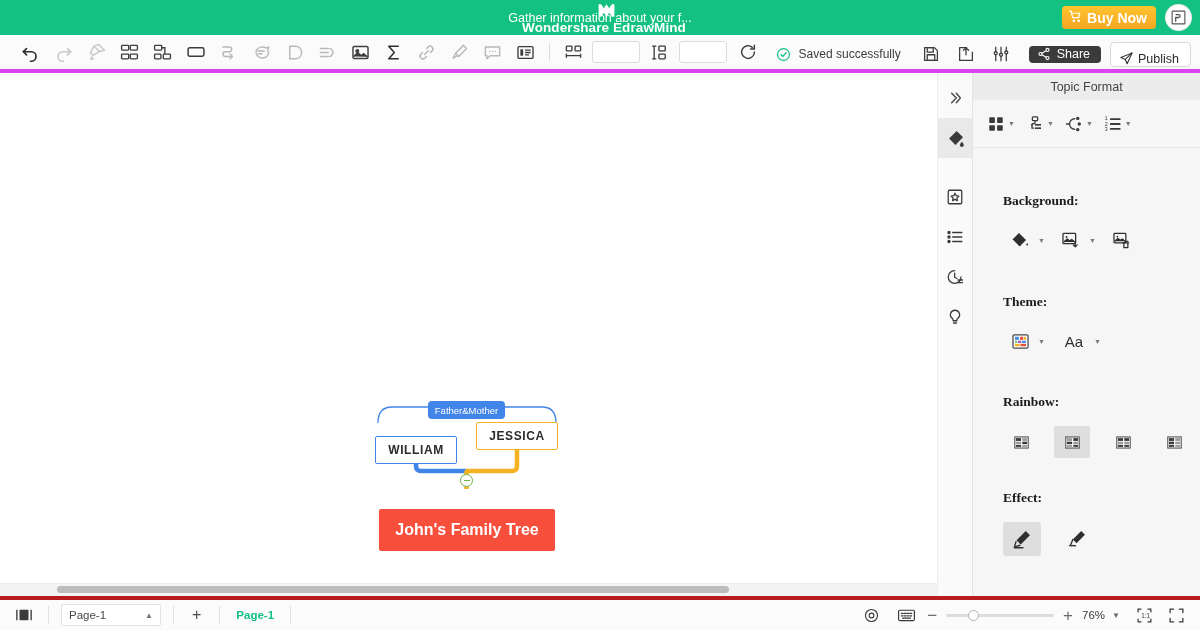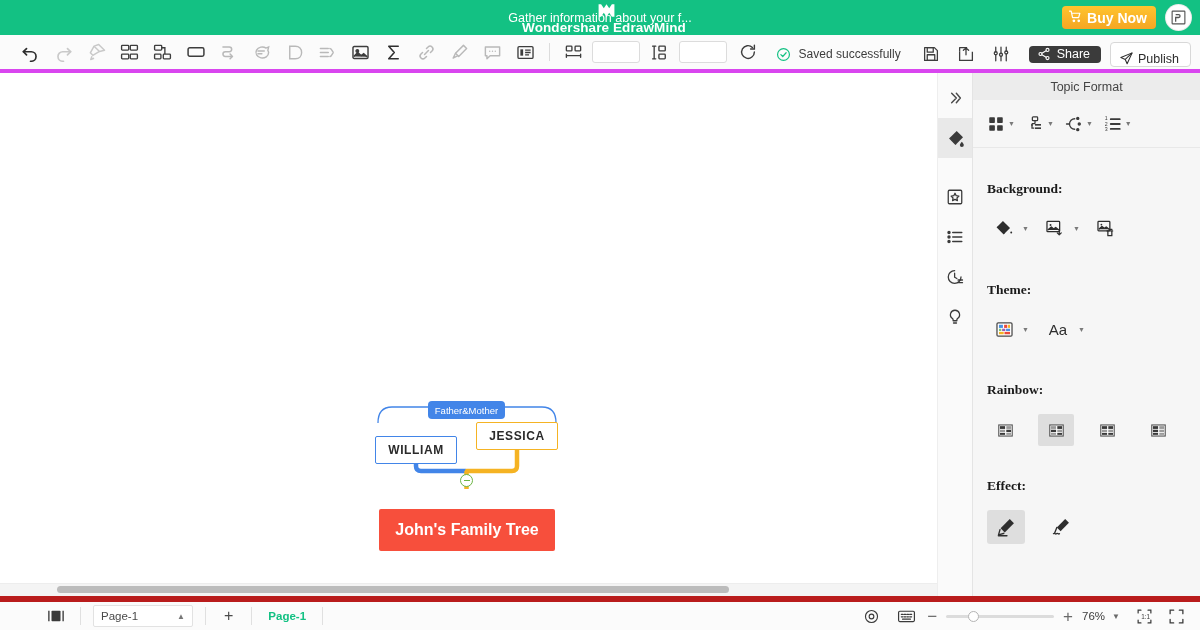--- a/index.html
+++ b/index.html
@@ -207,7 +207,7 @@
     font-family: "Liberation Serif", serif;
     font-size: 13.5px; font-weight: bold; color: #1a1a1a;
   }
-  .sect { position: absolute; left: 14px; }
+  .sect { position: absolute; left: 30px; margin-top: 12px; }
   .sect-row { display: flex; align-items: center; margin-top: 16px; }
   .sq-btn {
     width: 34px; height: 30px; border-radius: 3px;

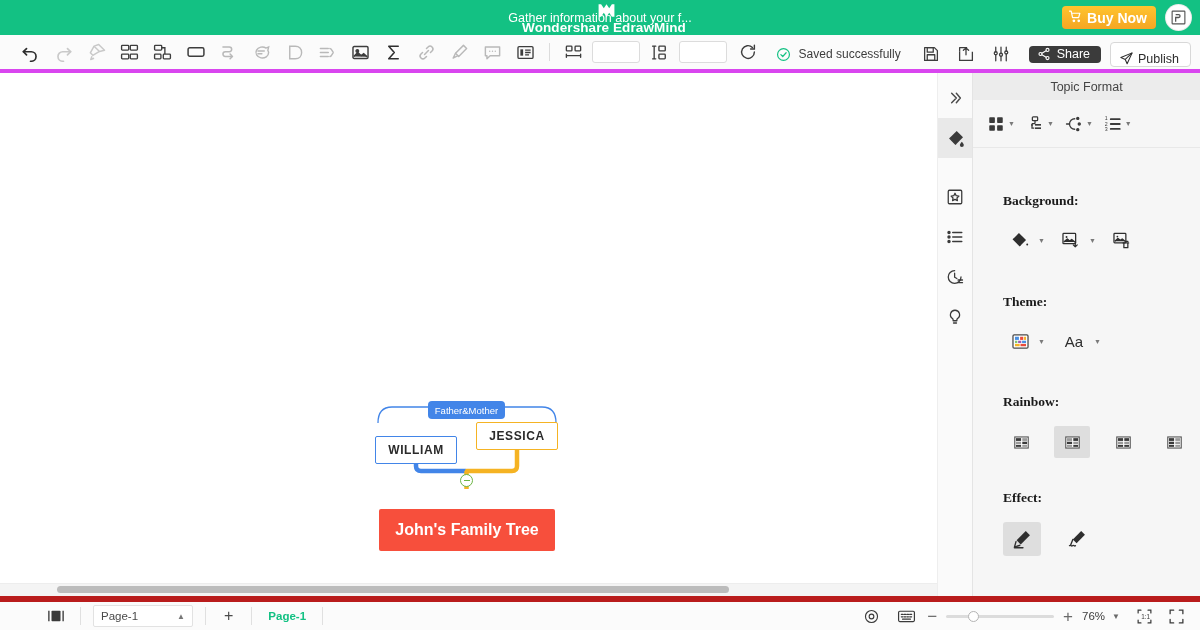--- a/index.html
+++ b/index.html
@@ -226,8 +226,8 @@
   .statusbar {
     position: absolute; bottom: 0; left: 0;
     width: 1200px; height: 34px;
-    background: #fbfbfb; border-top: 6px solid #b91c1c;
-    display: flex; align-items: center; padding-left: 32px;
+    background: #fbfbfb; border-top: 4px solid #b91c1c;
+    display: flex; align-items: center;
   }
   .sb-cell {
     height: 34px; display: flex; align-items: center;

